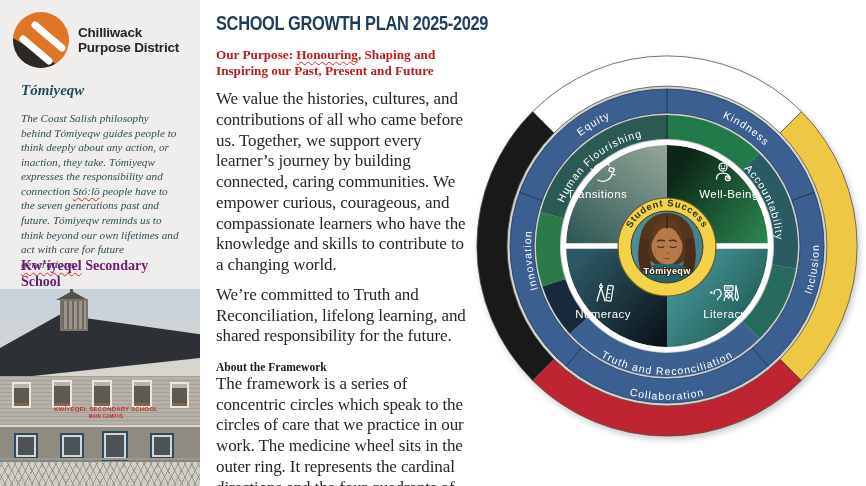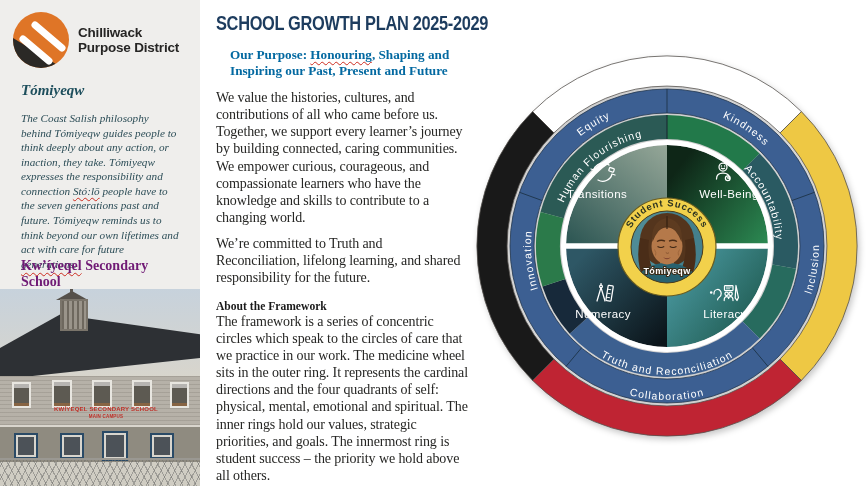--- a/index.html
+++ b/index.html
@@ -43,7 +43,7 @@
   #main{position:absolute;left:216px;top:10px;width:252px;}
   #title{font-family:"Liberation Sans",sans-serif;font-weight:800;font-size:20px;color:#1d3c5e;
          letter-spacing:-.4px;white-space:nowrap;transform:scaleX(.82);transform-origin:left center;margin:2px 0 12px 0;}
-  .purpose{font-weight:bold;font-size:13.2px;color:#0369a1;line-height:1.22;margin:0 0 10px 14px;}
+  .purpose{font-weight:bold;font-size:13.2px;color:#b91c1c;line-height:1.22;margin:0 0 10px 0;}
   #main p{margin:0 0 9px 0;font-size:14px;line-height:1.22;color:#262624;letter-spacing:-.1px;}
   #main p.gap{margin-bottom:14px;}
   .about-h{font-weight:bold;font-size:11.6px;color:#191919;margin:5px 0 0 0;}

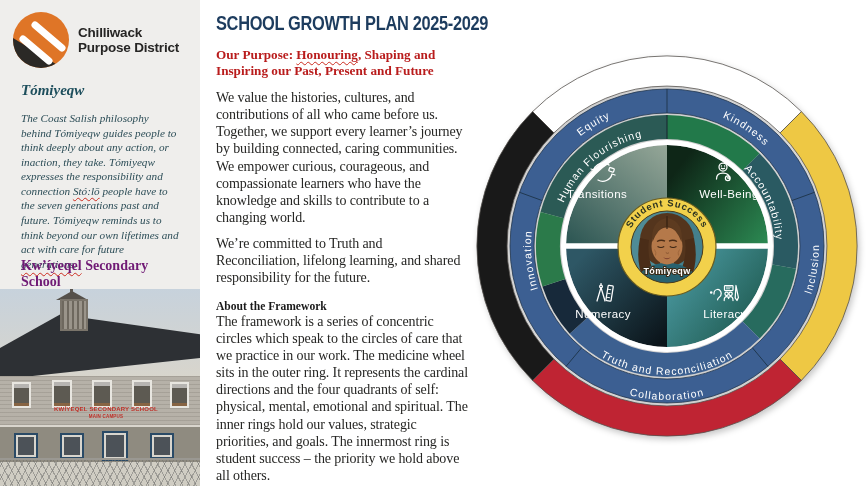--- a/index.html
+++ b/index.html
@@ -44,7 +44,7 @@
   #title{font-family:"Liberation Sans",sans-serif;font-weight:800;font-size:20px;color:#1d3c5e;
          letter-spacing:-.4px;white-space:nowrap;transform:scaleX(.82);transform-origin:left center;margin:2px 0 12px 0;}
   .purpose{font-weight:bold;font-size:13.2px;color:#b91c1c;line-height:1.22;margin:0 0 10px 0;}
-  #main p{margin:0 0 9px 0;font-size:14px;line-height:1.22;color:#262624;letter-spacing:-.1px;}
+  #main p{margin:0 0 9px 0;font-size:17px;line-height:1.22;color:#262624;letter-spacing:-.1px;}
   #main p.gap{margin-bottom:14px;}
   .about-h{font-weight:bold;font-size:11.6px;color:#191919;margin:5px 0 0 0;}
   

